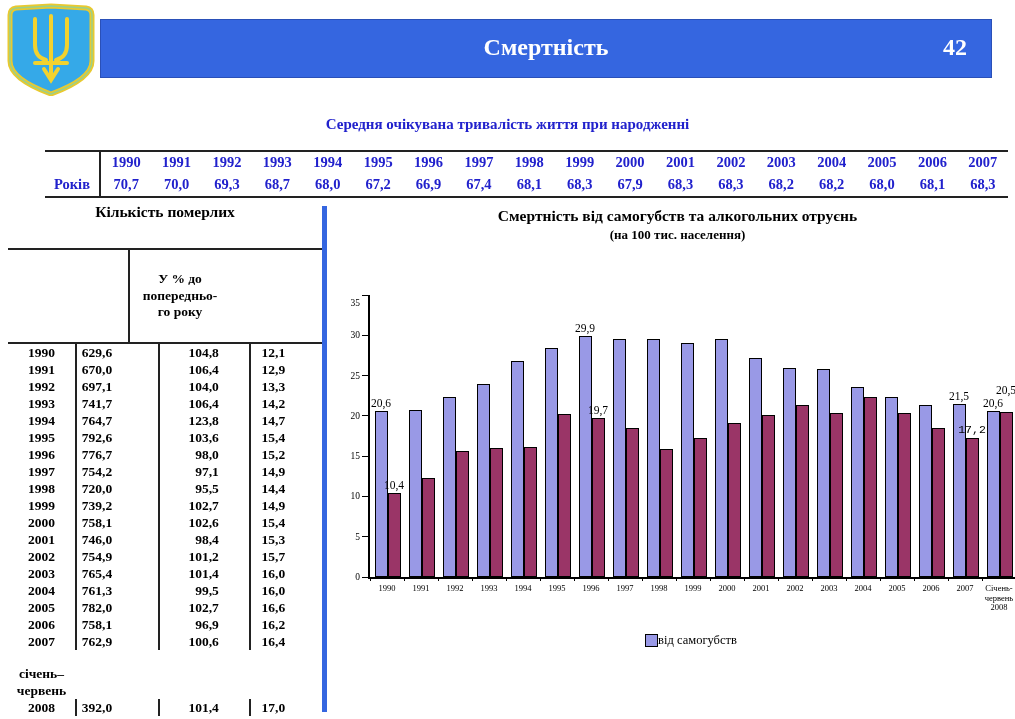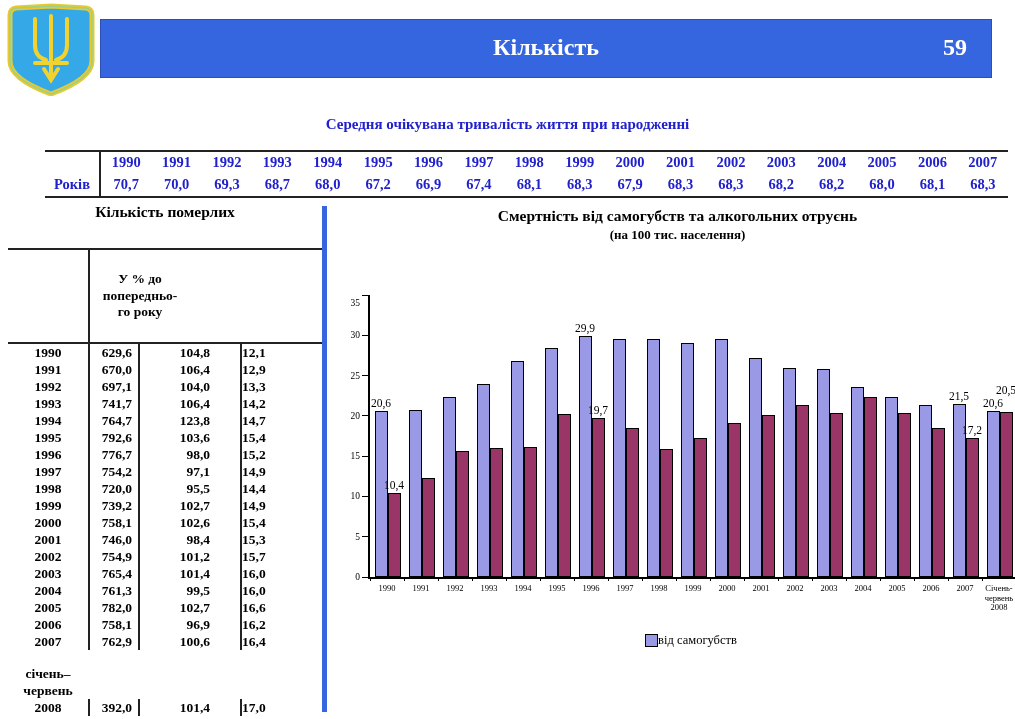--- a/index.html
+++ b/index.html
@@ -90,7 +90,7 @@
 </svg>
 
 <div id="header-band" class="abs" style="background: rgb(53, 102, 224);">
-  <div id="header-title">Кількість</div>
+  <div id="header-title">Смертність</div>
   <div id="page-number">59</div>
 </div>
 

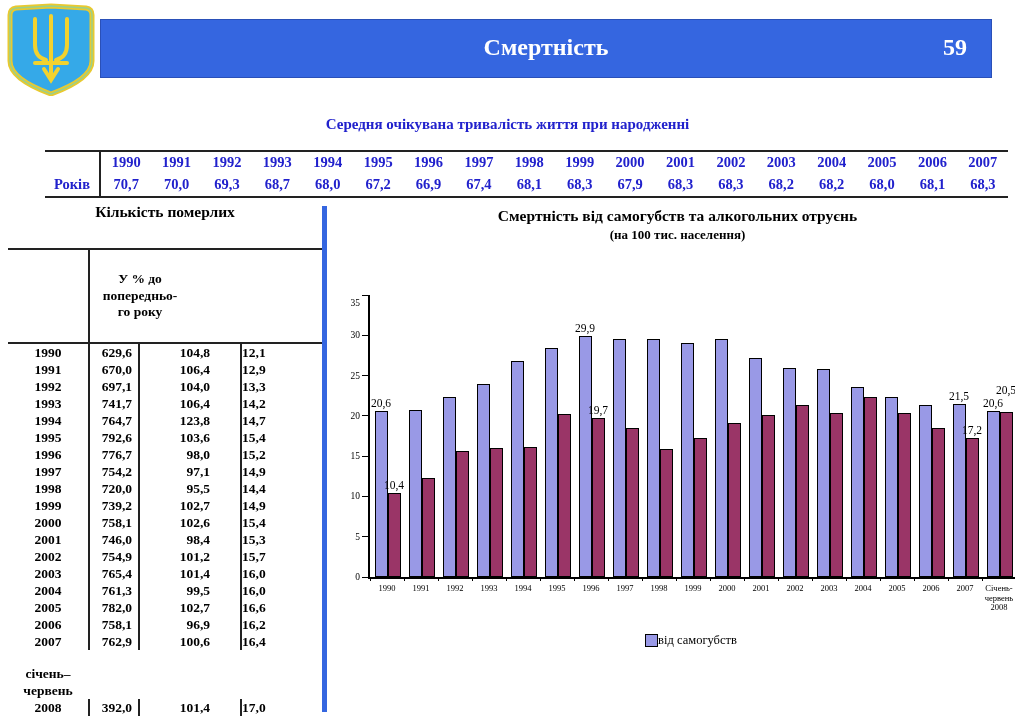--- a/index.html
+++ b/index.html
@@ -91,7 +91,7 @@
 
 <div id="header-band" class="abs" style="background: rgb(53, 102, 224);">
   <div id="header-title">Смертність</div>
-  <div id="page-number">59</div>
+  <div id="page-number">42</div>
 </div>
 
 <div id="le-title" class="abs" style="color: rgb(33, 33, 204);">Середня очікувана тривалість життя при народженні</div>

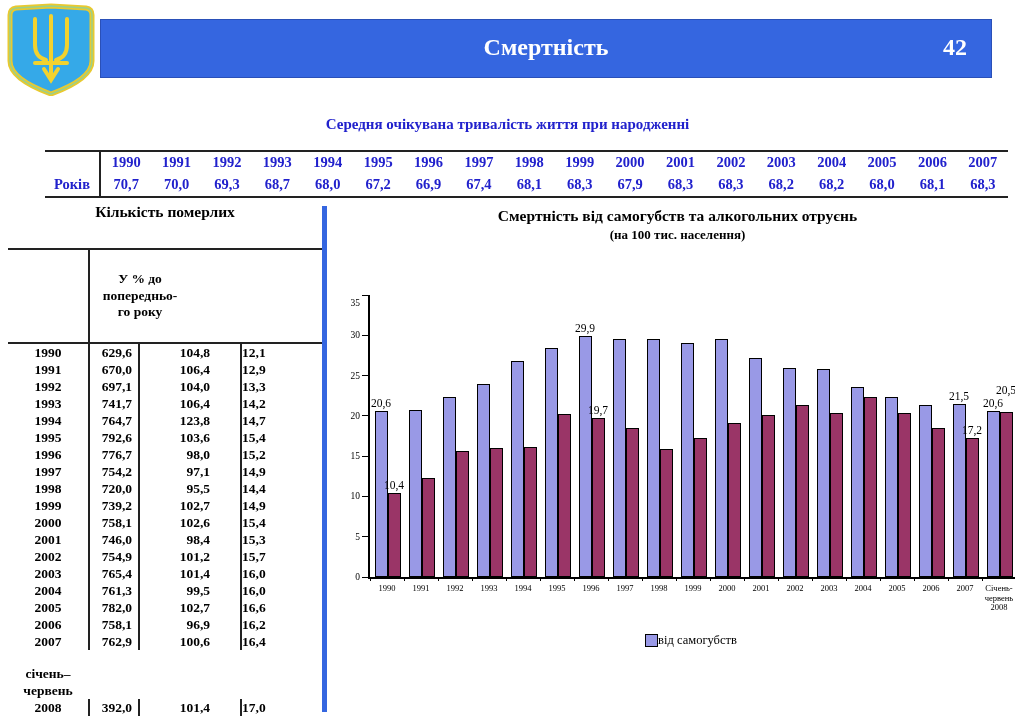--- a/index.html
+++ b/index.html
@@ -35,7 +35,7 @@
              border-bottom:2px solid #222;align-items:center;}
   .dt-c1{width:80px;}
   .dt-c2{width:50px;}
-  .dt-c3{width:102px;}
+  .dt-c3{width:102px;margin-left:40px;}
   .dt-c4{width:82px;}
   .dt-hcell{height:100%;display:flex;align-items:center;justify-content:center;
             text-align:center;white-space:pre-line;line-height:1.25;box-sizing:border-box;}

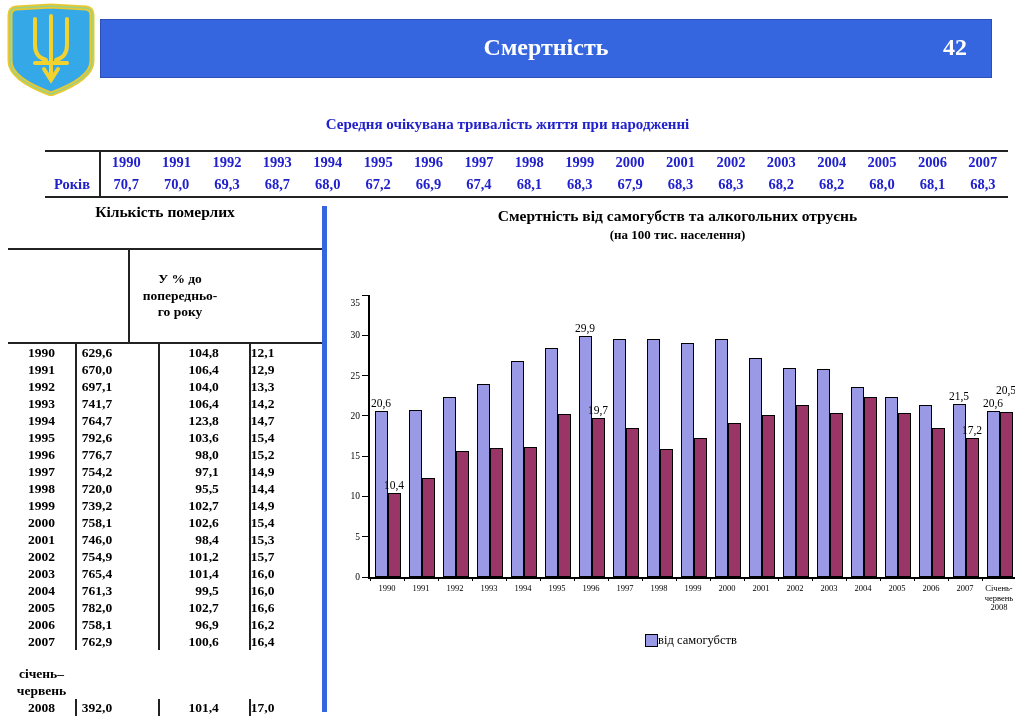--- a/index.html
+++ b/index.html
@@ -44,7 +44,7 @@
   .dt-row .dt-c1{text-align:center;}
   .dt-row .dt-c2{text-align:right;padding-right:6px;box-sizing:border-box;border-left:2px solid #222;}
   .dt-row .dt-c3{text-align:right;padding-right:30px;box-sizing:border-box;border-left:2px solid #222;}
-  .dt-row .dt-c4{text-align:left;padding-right:26px;box-sizing:border-box;border-left:2px solid #222;}
+  .dt-row .dt-c4{text-align:center;padding-right:26px;box-sizing:border-box;border-left:2px solid #222;}
   .dt-row-last{height:66px;line-height:17px;align-items:flex-end;}
   .dt-row-last .dt-c1{white-space:pre-line;text-align:center;}
 

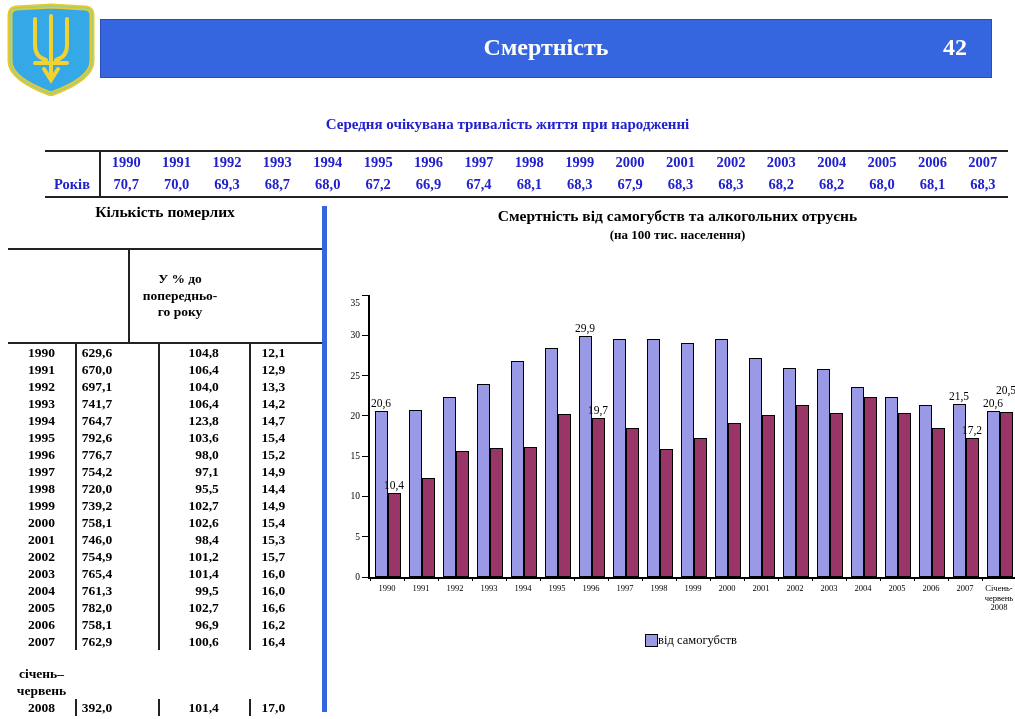--- a/index.html
+++ b/index.html
@@ -404,7 +404,7 @@
     <div class="dlabel" style="left: 193px; bottom: 242.909px;">29,9</div>
     <div class="dlabel" style="left: 206px; bottom: 160.726px;">19,7</div>
     <div class="dlabel" style="left: 567px; bottom: 175.229px;">21,5</div>
-    <div class="dlabel" style="left: 580px; bottom: 140.583px;">17,2</div>
+    <div class="dlabel" style="left: 580px; bottom: 140.583px; font-family: Liberation Mono, monospace;">17,2</div>
     <div class="dlabel" style="left: 601px; bottom: 167.977px;">20,6</div>
     <div class="dlabel" style="left: 614px; bottom: 181.171px;">20,5</div>
   </div>

